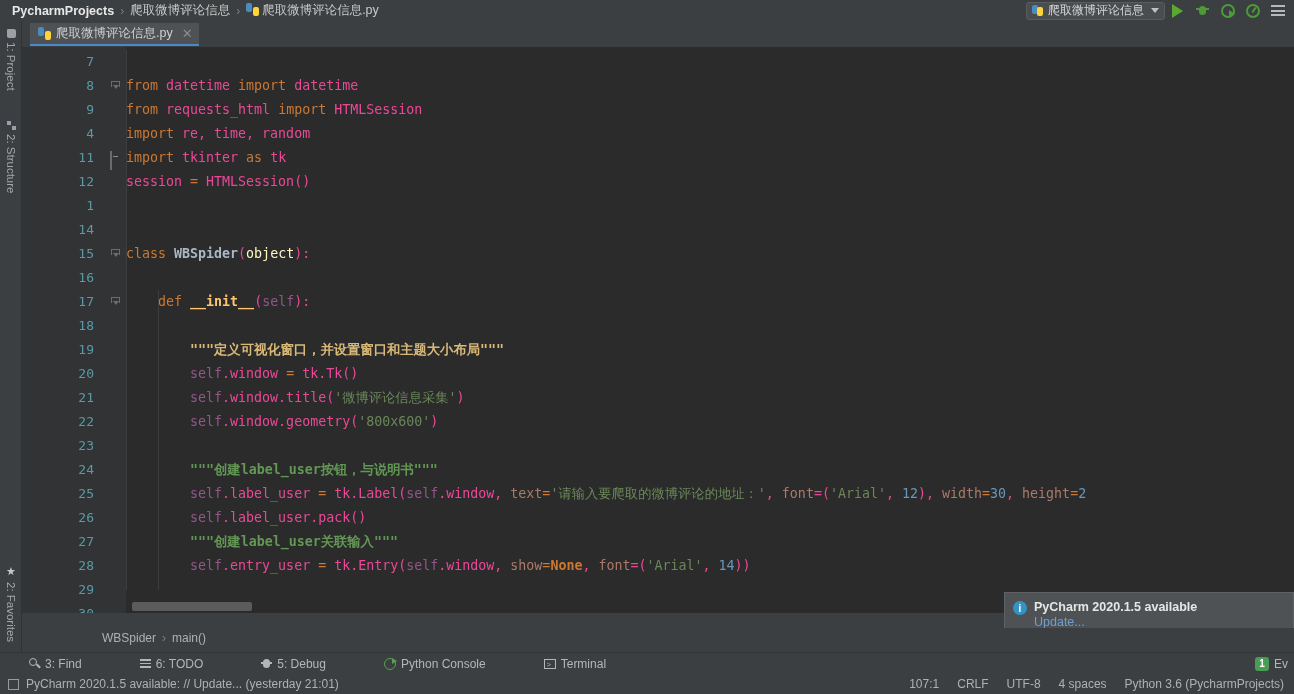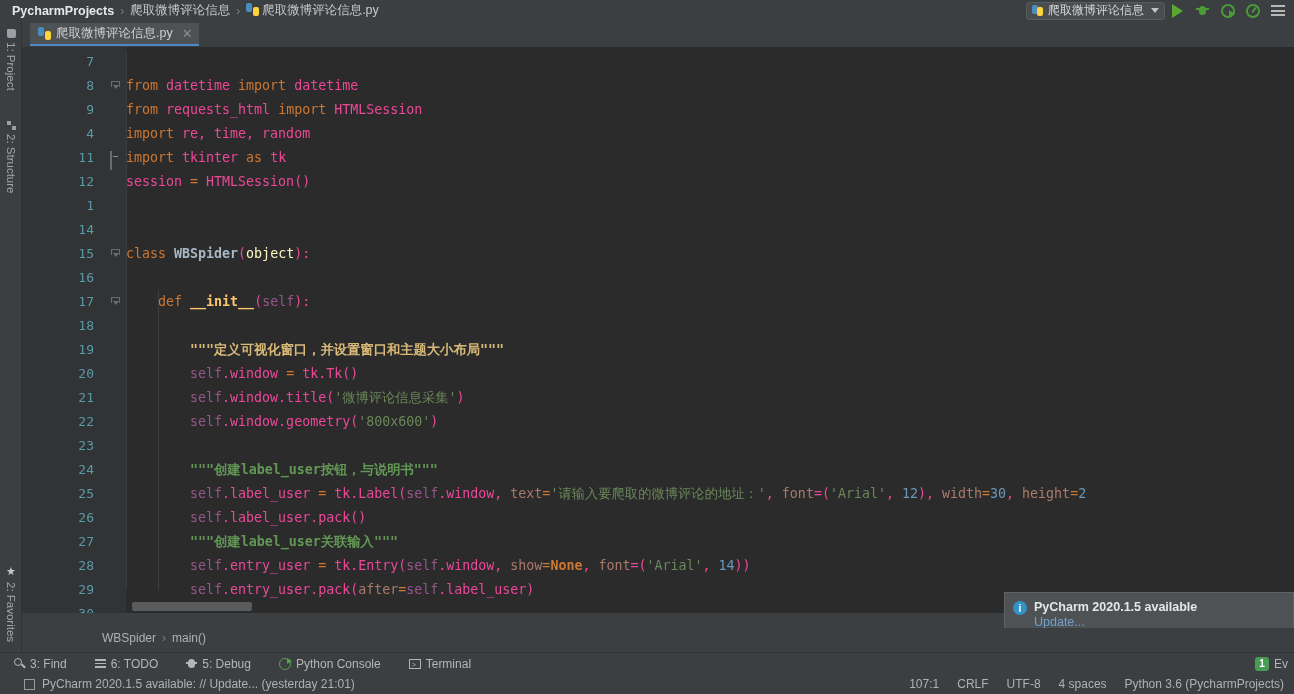--- a/index.html
+++ b/index.html
@@ -301,7 +301,6 @@
         <div class="cl" style="top: 459px;"><span class="txt">        </span><span class="self">self</span><span class="txt">.label_user.pack()</span></div>
         <div class="cl" style="top: 483px;"><span class="txt">        </span><span class="docg">"""创建label_user关联输入"""</span></div>
         <div class="cl" style="top: 507px;"><span class="txt">        </span><span class="self">self</span><span class="txt">.entry_user </span><span class="kw2">=</span><span class="txt"> tk.Entry(</span><span class="self">self</span><span class="txt">.window, </span><span class="prm">show</span><span class="kw2">=</span><span class="none">None</span><span class="txt">, </span><span class="prm">font</span><span class="txt">=(</span><span class="str">'Arial'</span><span class="txt">, </span><span class="num">14</span><span class="txt">))</span></div>
-        <div class="cl" style="top: 531px;"><span class="txt">        </span><span class="self">self</span><span class="txt">.entry_user.pack(</span><span class="prm">after</span><span class="kw2">=</span><span class="self">self</span><span class="txt">.label_user)</span></div>
         <div class="cl" style="top: 555px;"></div>
         <div class="indentguide" style="left: 0px; top: 3px; height: 540px;"></div>
         <div class="indentguide" style="left: 32px; top: 243px; height: 300px;"></div>

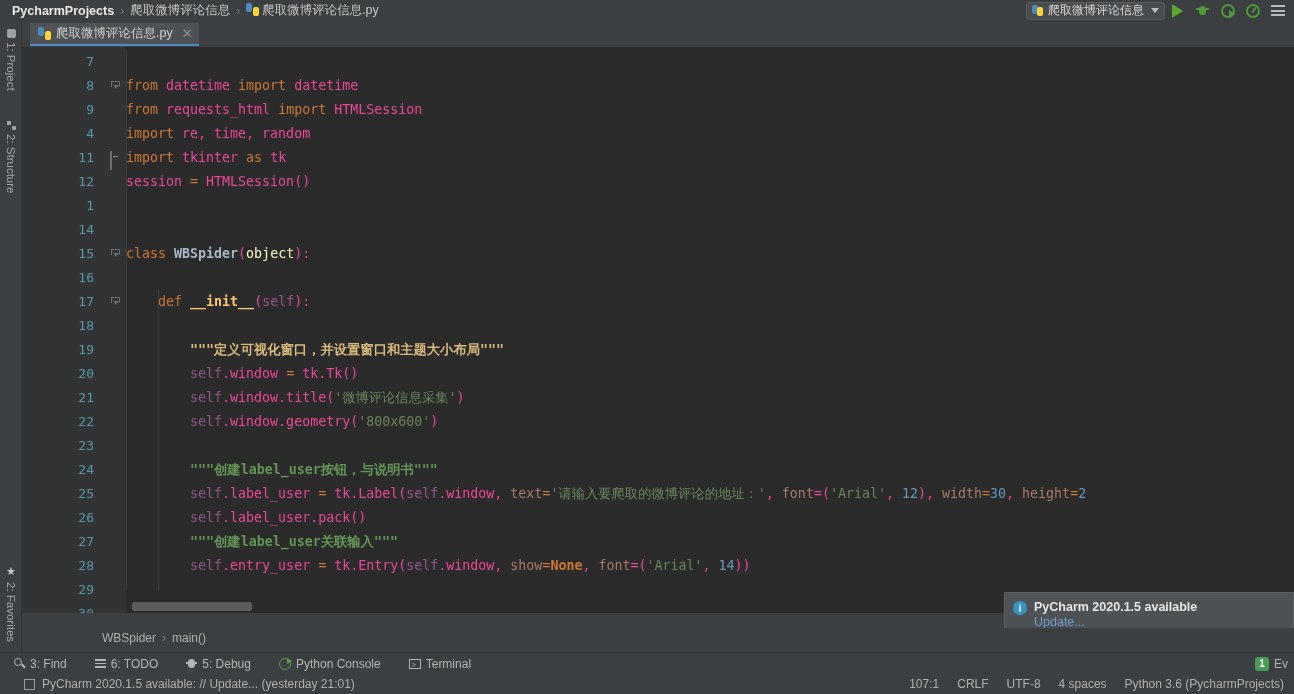--- a/index.html
+++ b/index.html
@@ -151,7 +151,7 @@
     background:#3c3f41; display:flex; align-items:center; gap:0px;
     font-size:12px; color:#b5b5b5; border-top:1px solid #313335;
   }
-  .twitem{ display:flex; align-items:center; gap:5px; padding:0 14px; height:22px; white-space:nowrap; }
+  .twitem{ display:flex; align-items:center; gap:5px; padding:0 29px; height:22px; white-space:nowrap; }
   .twright{ position:absolute; right:6px; display:flex; align-items:center; gap:5px; }
   .greenbadge{ width:14px;height:14px;border-radius:3px;background:#499c54;color:#fff;font-size:10px;font-weight:bold;
                display:flex;align-items:center;justify-content:center; }

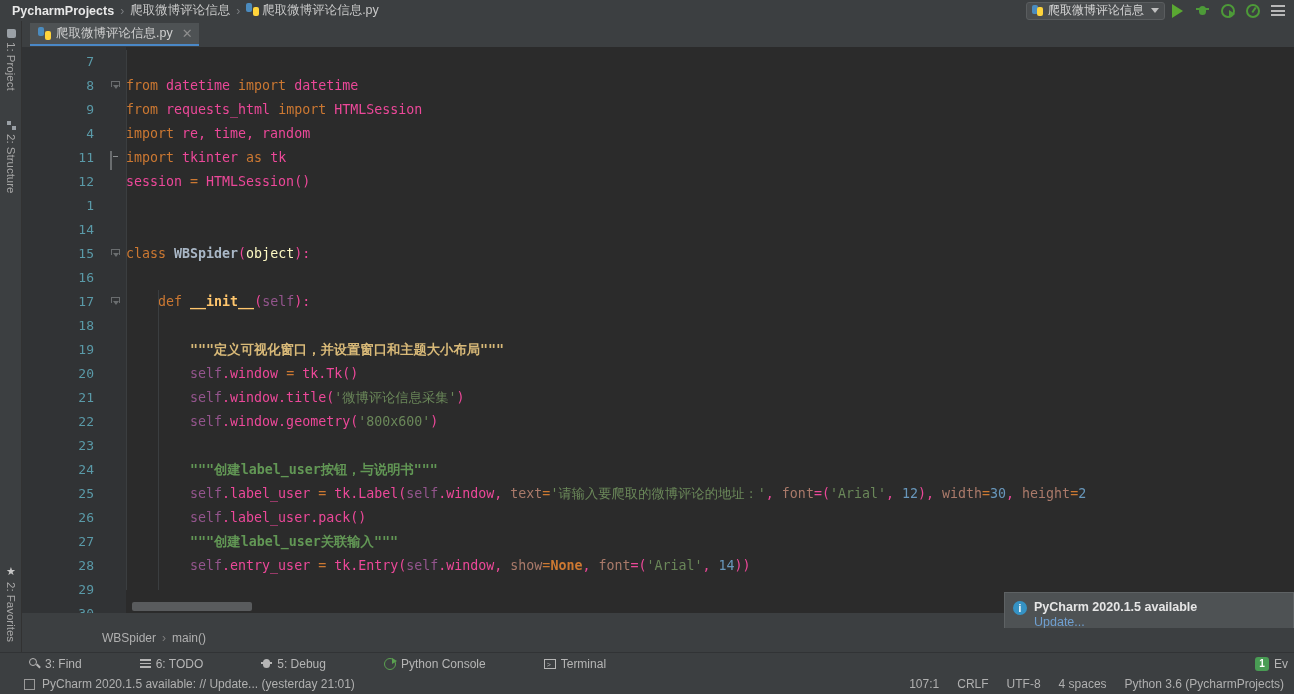--- a/index.html
+++ b/index.html
@@ -174,7 +174,7 @@
     background:#3c3f41; display:flex; align-items:center;
     font-size:12px; color:#b0b0b0;
   }
-  .sb-left{ display:flex; align-items:center; gap:7px; padding-left:24px; }
+  .sb-left{ display:flex; align-items:center; gap:7px; padding-left:8px; }
   .sb-msgico{ width:11px;height:11px;border:1.4px solid #9a9a9a; box-sizing:border-box; }
   .sb-right{ position:absolute; right:10px; display:flex; align-items:center; gap:18px; white-space:nowrap; }
 </style>

